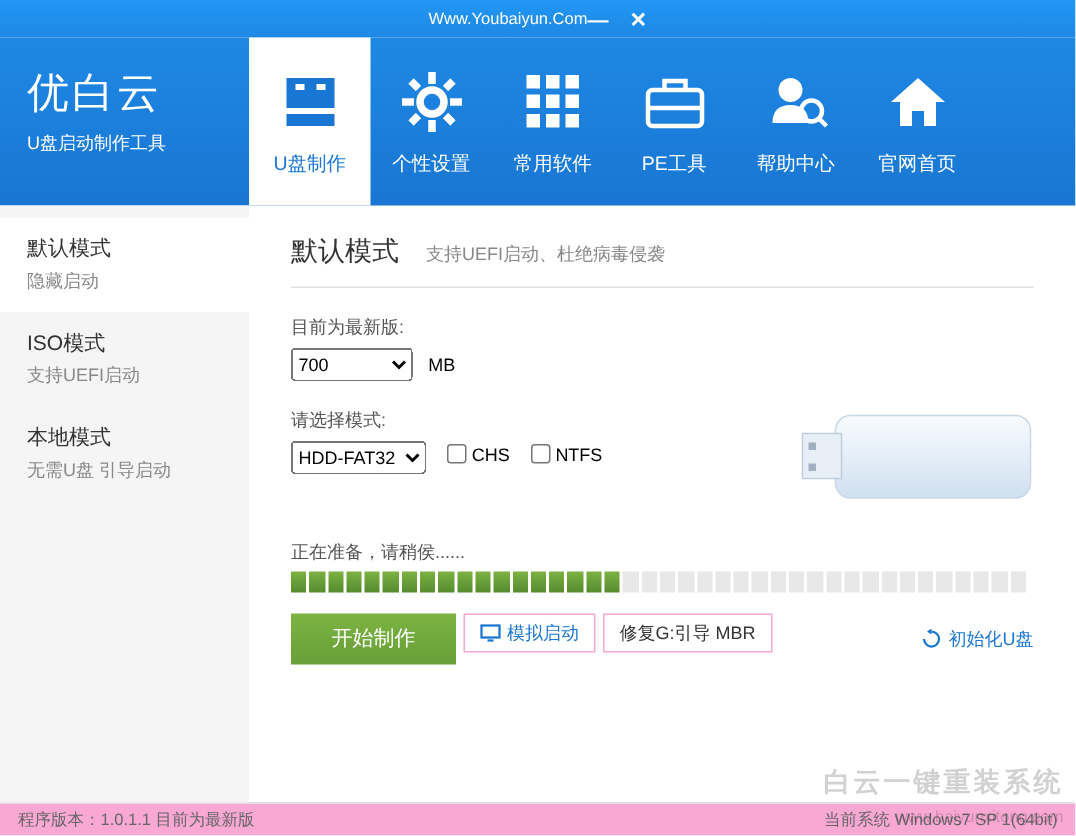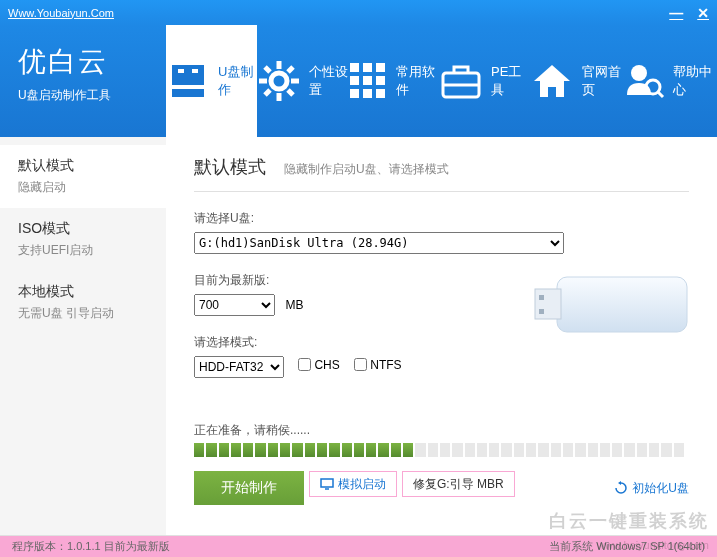--- a/index.html
+++ b/index.html
@@ -5,7 +5,7 @@
 * { margin: 0; padding: 0; box-sizing: border-box; font-family: "Microsoft YaHei", SimSun, sans-serif; }
 body { background: #fff; width: 717px; height: 557px; overflow: hidden; position: relative; }
 
-.titlebar { height: 25px; background: linear-gradient(180deg, #2196f3, #1e88e5); color: #fff; font-size: 11px; padding: 4px 8px; display: flex; justify-content: space-between; align-items: center; text-decoration: underline; }
+.titlebar { height: 25px; background: linear-gradient(180deg, #2196f3, #1e88e5); color: #fff; font-size: 11px; padding: 4px 8px; display: flex; justify-content: center; align-items: center; }
 .titlebar-ctrls { display: flex; gap: 14px; }
 .titlebar-ctrls span { cursor: pointer; font-size: 14px; font-weight: bold; }
 

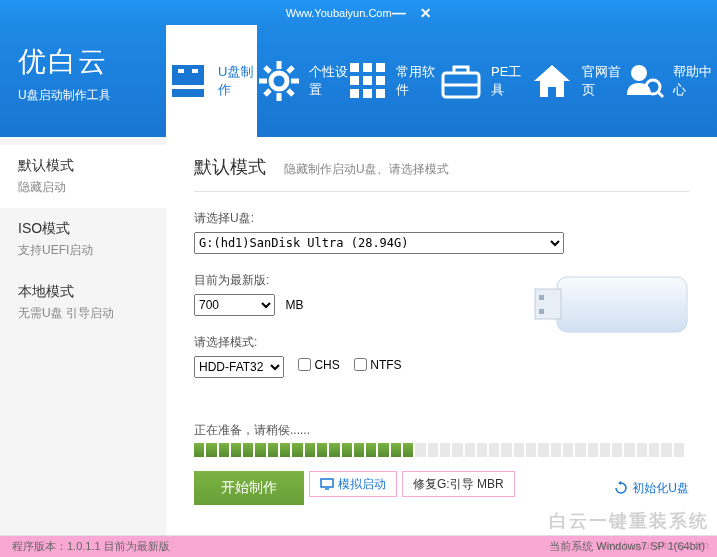--- a/index.html
+++ b/index.html
@@ -14,7 +14,7 @@
 .logo-title { font-size: 28px; font-weight: normal; letter-spacing: 2px; }
 .logo-sub { font-size: 12px; margin-top: 6px; }
 .nav { flex: 1; display: flex; }
-.nav-item { width: 91px; display: flex; flex-direction: row; align-items: center; justify-content: center; color: #fff; cursor: pointer; gap: 8px; }
+.nav-item { width: 81px; display: flex; flex-direction: column; align-items: center; justify-content: center; color: #fff; cursor: pointer; gap: 8px; }
 .nav-item.active { background: #fff; color: #1976d2; }
 .nav-icon { width: 48px; height: 48px; display: flex; align-items: center; justify-content: center; }
 .nav-label { font-size: 13px; }

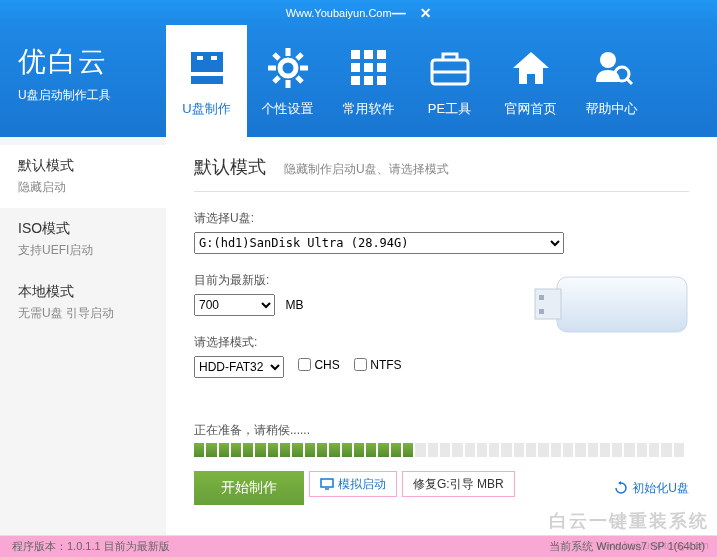--- a/index.html
+++ b/index.html
@@ -134,14 +134,6 @@
     </div>
     <div class="nav-item">
       <div class="nav-icon">
-        <svg width="44" height="40" viewBox="0 0 44 40" fill="#fff">
-            <path d="M22 4 L40 20 H34 V36 H26 V26 H18 V36 H10 V20 H4 Z"></path>
-          </svg>
-      </div>
-      <span class="nav-label">官网首页</span>
-    </div>
-    <div class="nav-item">
-      <div class="nav-icon">
         <svg width="44" height="44" viewBox="0 0 44 44">
             <circle cx="18" cy="14" r="8" fill="#fff"></circle>
             <path d="M6 36 Q6 24 18 24 Q30 24 30 36 Z" fill="#fff"></path>
@@ -150,6 +142,14 @@
           </svg>
       </div>
       <span class="nav-label">帮助中心</span>
+    </div>
+    <div class="nav-item">
+      <div class="nav-icon">
+        <svg width="44" height="40" viewBox="0 0 44 40" fill="#fff">
+            <path d="M22 4 L40 20 H34 V36 H26 V26 H18 V36 H10 V20 H4 Z"></path>
+          </svg>
+      </div>
+      <span class="nav-label">官网首页</span>
     </div>
   </div>
 </div>

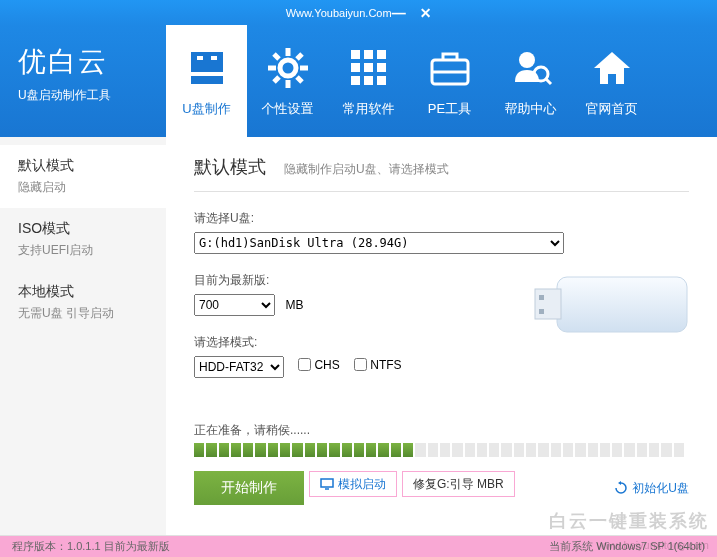--- a/index.html
+++ b/index.html
@@ -173,7 +173,7 @@
   <div class="main">
     <div class="main-head">
       <span class="main-title">默认模式</span>
-      <span class="main-sub">隐藏制作启动U盘、请选择模式</span>
+      <span class="main-sub">支持UEFI启动、杜绝病毒侵袭</span>
     </div>
 
     <div class="form-row">

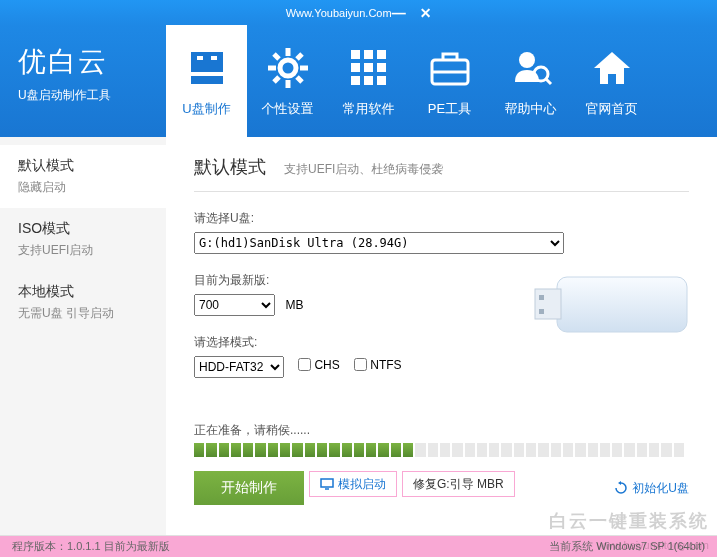--- a/index.html
+++ b/index.html
@@ -176,12 +176,6 @@
       <span class="main-sub">支持UEFI启动、杜绝病毒侵袭</span>
     </div>
 
-    <div class="form-row">
-      <div class="form-label">请选择U盘:</div>
-      <select class="select-wide">
-        <option>G:(hd1)SanDisk Ultra (28.94G)</option>
-      </select>
-    </div>
 
     <div class="form-row">
       <div class="form-label">目前为最新版:</div>

